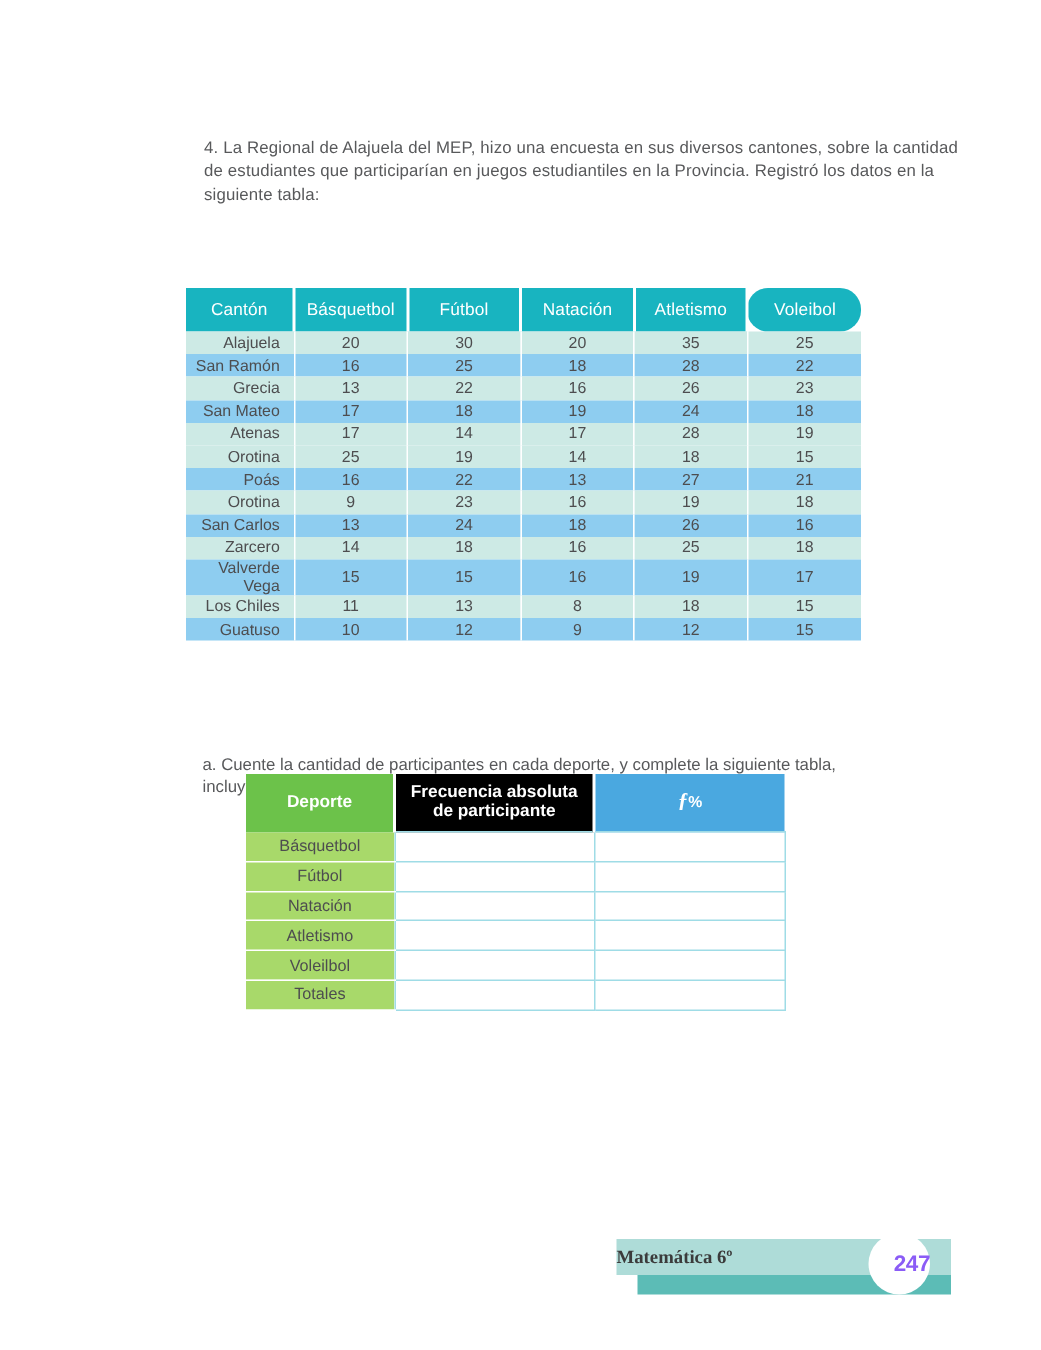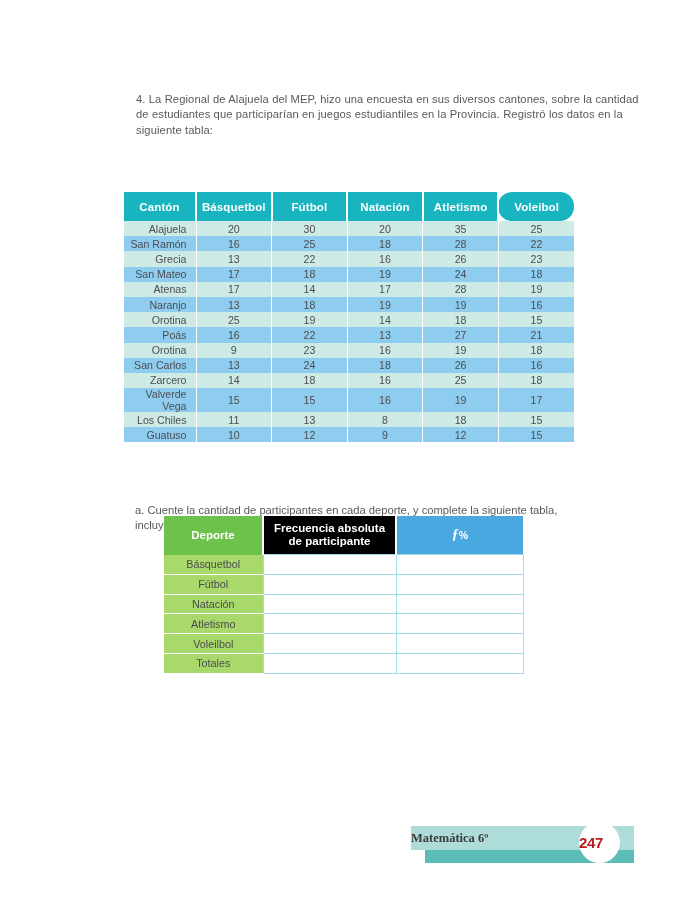--- a/index.html
+++ b/index.html
@@ -45,7 +45,7 @@
     background: #18b4c0;
     color: #ffffff;
     font-size: 11.5px;
-    font-weight: bold;
+    font-weight: normal;
     height: 29px;
     text-align: center;
     border-right: 2px solid #ffffff;

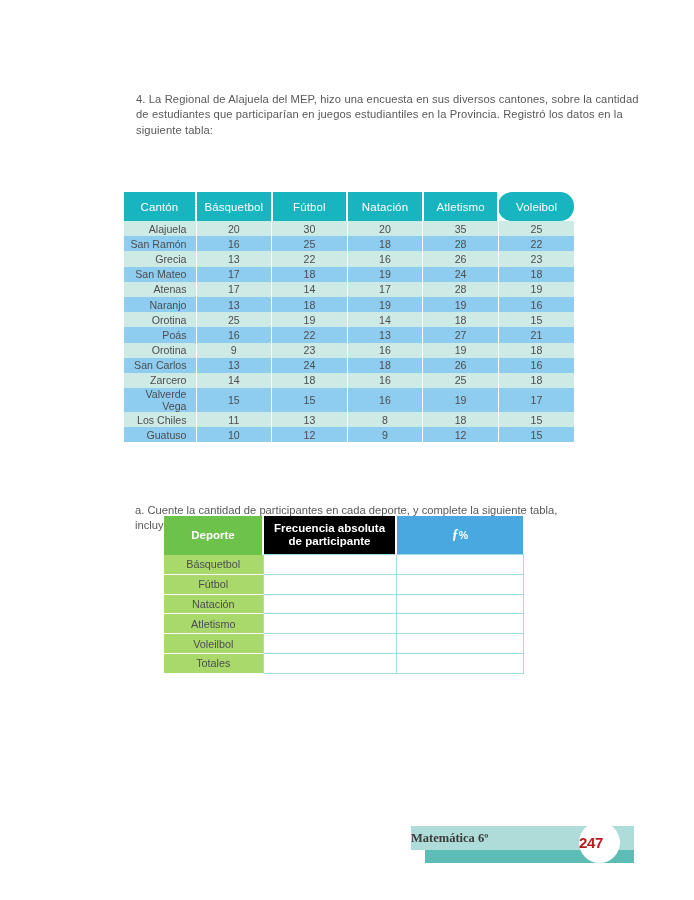--- a/index.html
+++ b/index.html
@@ -253,14 +253,6 @@
           <td>28</td>
           <td>19</td>
         </tr>
-      <tr class="even">
-          <td class="cant">Naranjo</td>
-          <td>13</td>
-          <td>18</td>
-          <td>19</td>
-          <td>19</td>
-          <td>16</td>
-        </tr>
       <tr class="odd">
           <td class="cant">Orotina</td>
           <td>25</td>

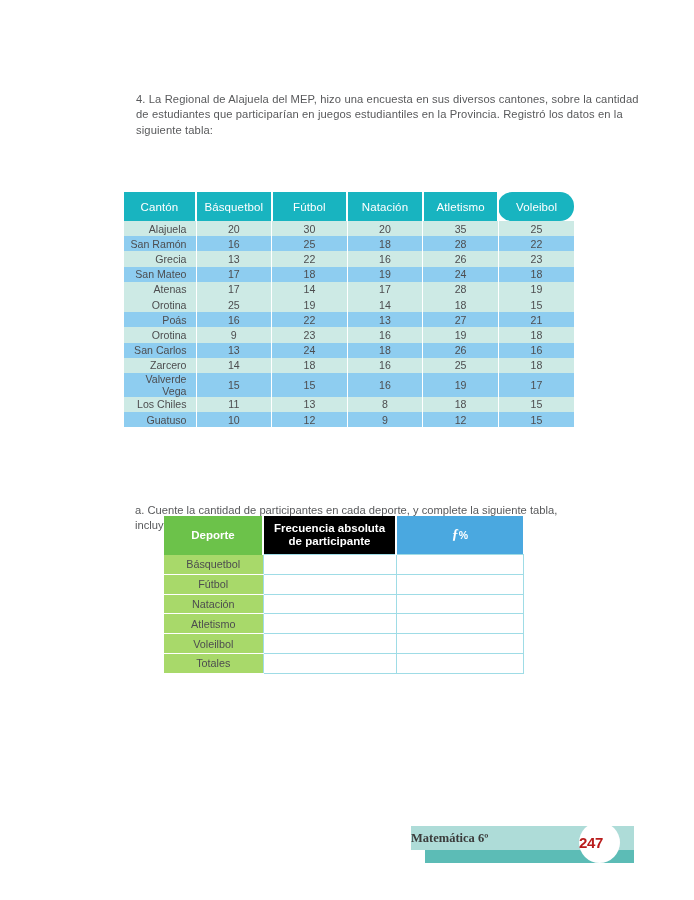--- a/index.html
+++ b/index.html
@@ -179,11 +179,11 @@
     height: 41px;
     border-radius: 50%;
     background: #ffffff;
-    text-align: left;
+    text-align: right;
     line-height: 41px;
     font-weight: bold;
     font-size: 15px;
-    color: #b91c1c;
+    color: #8b5cf6;
     letter-spacing: -0.02em;
   }
 </style>

